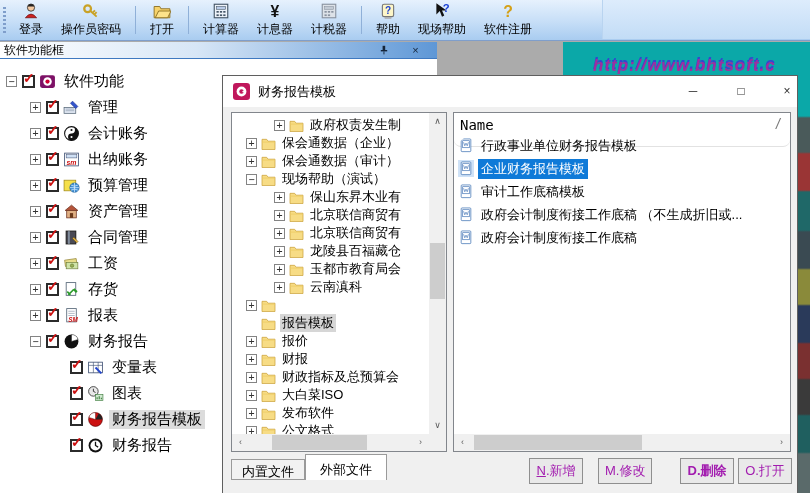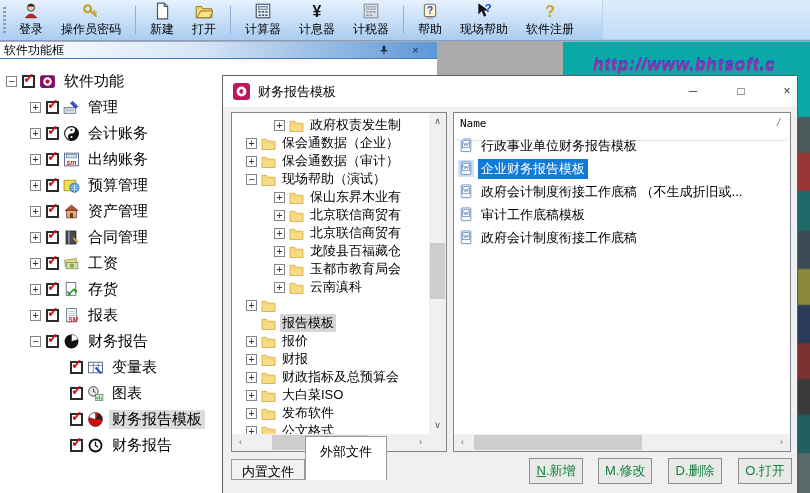--- a/index.html
+++ b/index.html
@@ -140,13 +140,6 @@
         <div class="tb-sep"></div>
         <div class="tb-btn">
           <span class="ticon"><svg viewBox="0 0 16 16">
-              <path d="M4 1h6l3 3v11H4z" fill="#fff" stroke="#445566"></path>
-              <path d="M10 1v3h3" fill="none" stroke="#445566"></path>
-            </svg></span>
-          <span class="tlabel">新建</span>
-        </div>
-        <div class="tb-btn">
-          <span class="ticon"><svg viewBox="0 0 16 16">
               <path d="M1 4h5l1 2h8v8H1z" fill="#f7d36b" stroke="#8a6d1f" stroke-width=".8"></path>
               <path d="M2 14l3-6h11l-3 6z" fill="#fde28a" stroke="#8a6d1f" stroke-width=".8"></path>
             </svg></span>

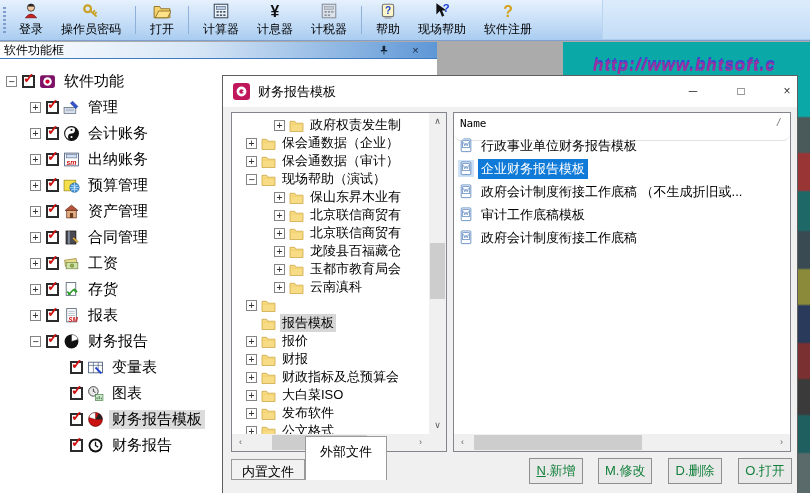--- a/index.html
+++ b/index.html
@@ -91,8 +91,8 @@
   .hthumb { position:absolute; top:1px; height:15px; background:#cdcdcd; }
   .corner { position:absolute; right:0; bottom:0; width:17px; height:17px; background:#f0f0f0; }
 
-  #list-header { position:absolute; left:0; top:0; right:0; height:28px; border-bottom:1px solid #e2e2e2;
-    font-family:"DejaVu Sans Mono", monospace; font-size:11px; padding:4px 6px 0; color:#000;border-radius:7px; }
+  #list-header { position:absolute; left:0; top:0; right:0; height:34px; border-bottom:1px solid #e2e2e2;
+    font-family:"DejaVu Sans Mono", monospace; font-size:14px; padding:4px 6px 0; color:#000;border-radius:7px; }
   #list-sort { position:absolute; right:10px; top:3px; font-style:italic; color:#777;
     font-family:"Liberation Sans", sans-serif; }
   #dlg-list { position:absolute; left:0; top:21px; right:0; bottom:17px; overflow:hidden;border-radius:23px; }

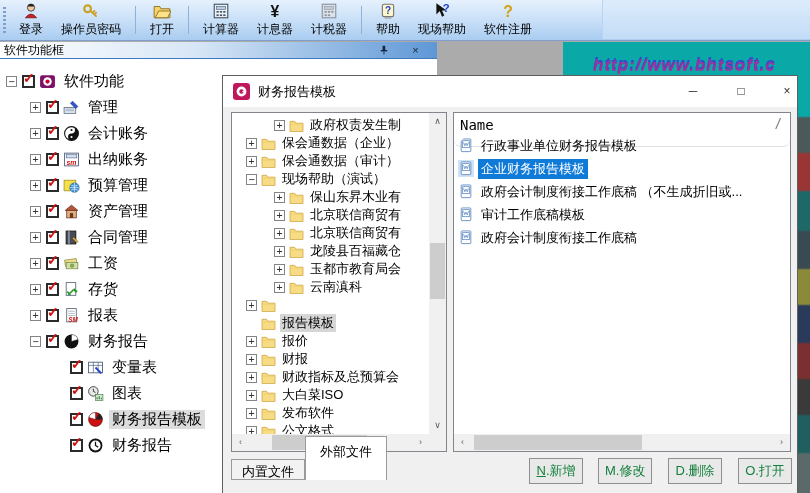--- a/index.html
+++ b/index.html
@@ -654,7 +654,7 @@
                 <path d="M5.2 4.8l1.4 4 1.4-3 1.4 3 1.4-4" stroke="#4a7ab8" fill="none" stroke-width=".8"></path>
               </svg>
             </span>
-            <span class="li-label">政府会计制度衔接工作底稿 （不生成折旧或...</span>
+            <span class="li-label">审计工作底稿模板</span>
           </div>
           <div class="li-row">
             <span class="doc-icon">
@@ -664,7 +664,7 @@
                 <path d="M5.2 4.8l1.4 4 1.4-3 1.4 3 1.4-4" stroke="#4a7ab8" fill="none" stroke-width=".8"></path>
               </svg>
             </span>
-            <span class="li-label">审计工作底稿模板</span>
+            <span class="li-label">政府会计制度衔接工作底稿 （不生成折旧或...</span>
           </div>
           <div class="li-row">
             <span class="doc-icon">

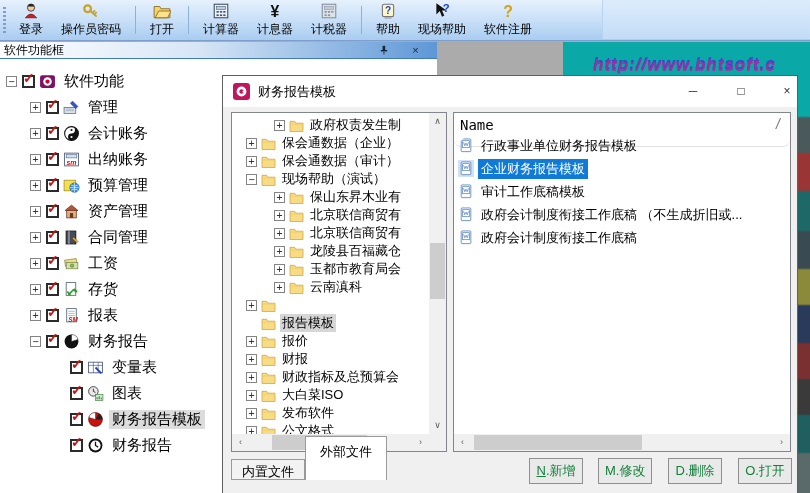--- a/index.html
+++ b/index.html
@@ -107,7 +107,7 @@
   #dlg-tabs { position:absolute; left:8px; top:377px; display:flex; align-items:flex-end; height:27px; }
   .tab { font-size:13px; padding:3px 10px 0; border:1px solid #9a9a9a; background:#f2f2f2; height:21px;
     color:#000; white-space:nowrap; }
-  .tab.active { background:#fff; height:44px; padding:6px 14px 0; border-bottom:none; }
+  .tab.active { background:#fff; height:26px; padding:6px 14px 0; border-bottom:none; }
 
   .dlg-btn { position:absolute; top:382px; height:26px; background:#e9e9e9; border:1px solid #8f8f8f;
     font-size:13px; color:#15803d; text-align:center; line-height:24px; white-space:nowrap; padding:0 6px; }

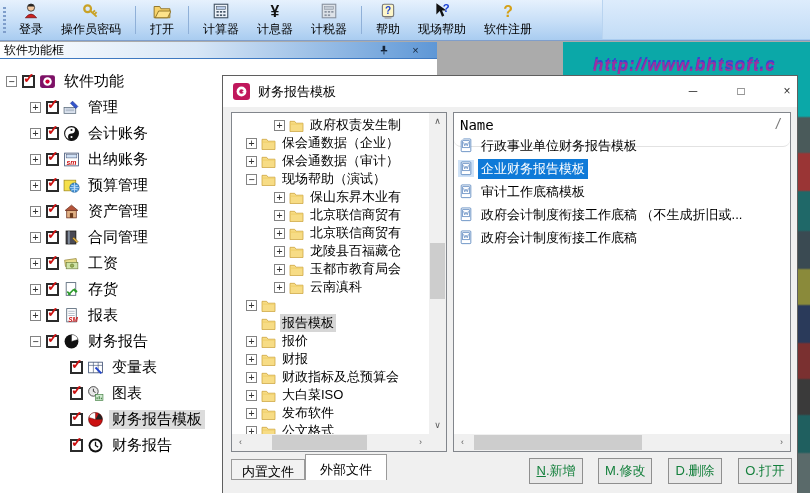--- a/index.html
+++ b/index.html
@@ -110,7 +110,7 @@
   .tab.active { background:#fff; height:26px; padding:6px 14px 0; border-bottom:none; }
 
   .dlg-btn { position:absolute; top:382px; height:26px; background:#e9e9e9; border:1px solid #8f8f8f;
-    font-size:13px; color:#15803d; text-align:center; line-height:24px; white-space:nowrap; padding:0 6px; }
+    font-size:13px; color:#a21caf; text-align:center; line-height:24px; white-space:nowrap; padding:0 6px; }
   .dlg-btn u { text-decoration:underline; }
 </style>
 </head>

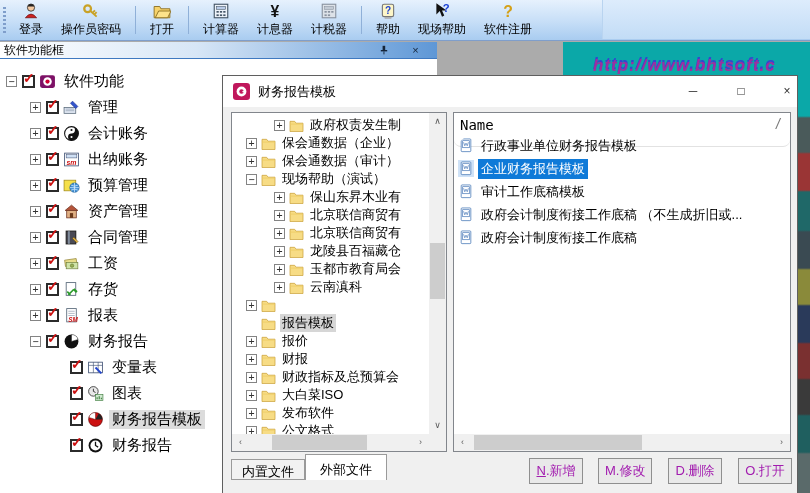--- a/index.html
+++ b/index.html
@@ -691,7 +691,7 @@
     <div id="dlg-buttons">
         <button class="dlg-btn" style="left: 306px; min-width: 54px;"><u>N</u>.新增</button>
         <button class="dlg-btn" style="left: 375px; min-width: 54px;"><span>M</span>.修改</button>
-        <button class="dlg-btn" style="left: 445px; min-width: 54px;"><span>D</span>.删除</button>
+        <button class="dlg-btn" style="left: 457px; min-width: 54px; font-weight: bold;"><span>D</span>.删除</button>
         <button class="dlg-btn" style="left: 515px; min-width: 54px; text-align: center;"><span>O</span>.打开</button>
       </div>
   </div>

